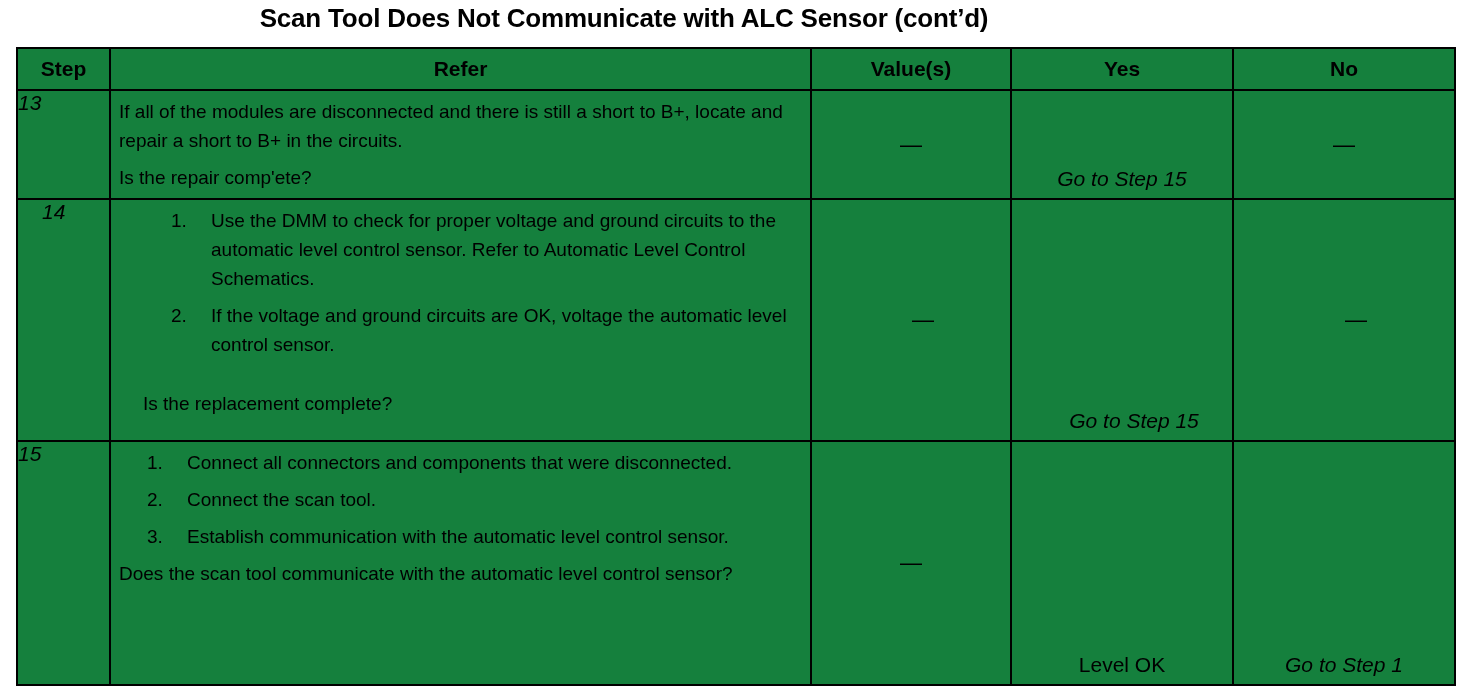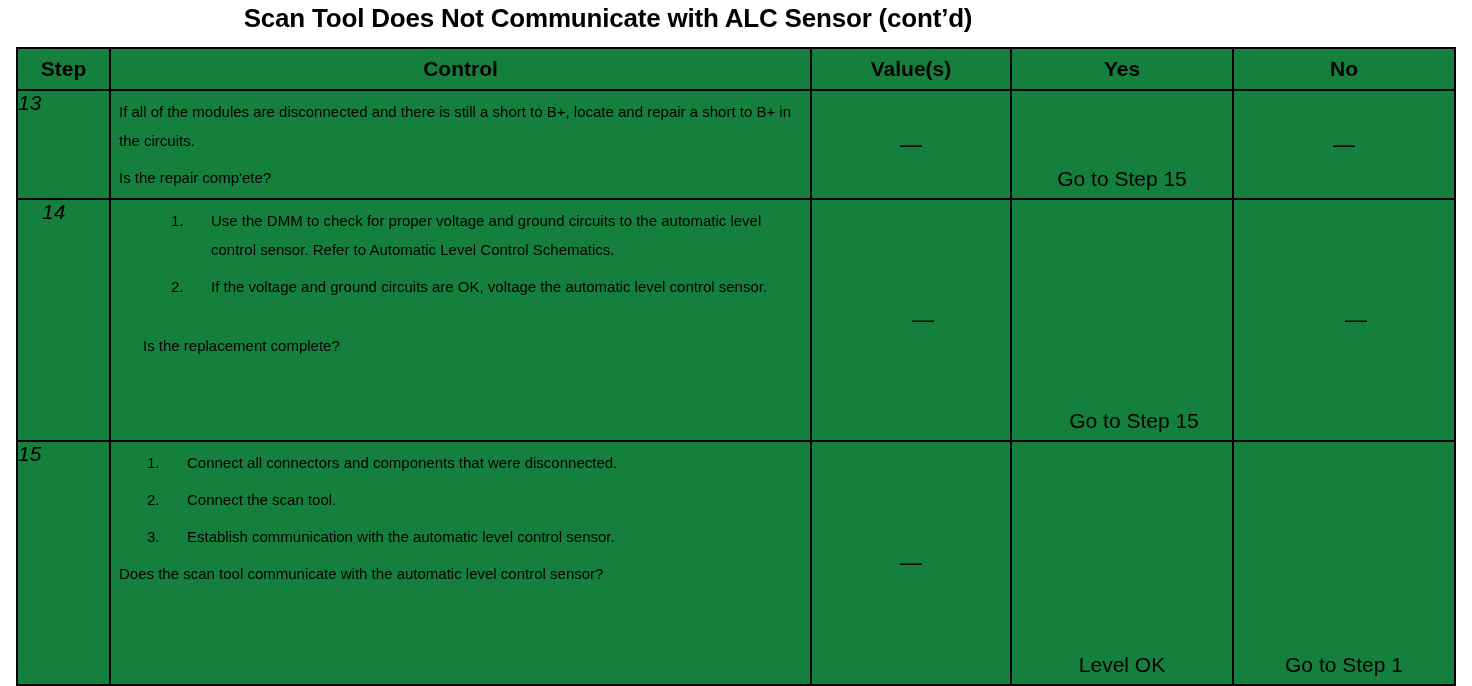--- a/index.html
+++ b/index.html
@@ -26,7 +26,7 @@
   
   .doc-title {
     position: absolute;
-    left: 0;
+    left: 16px;
     top: 2px;
     width: 1216px;
     text-align: center;

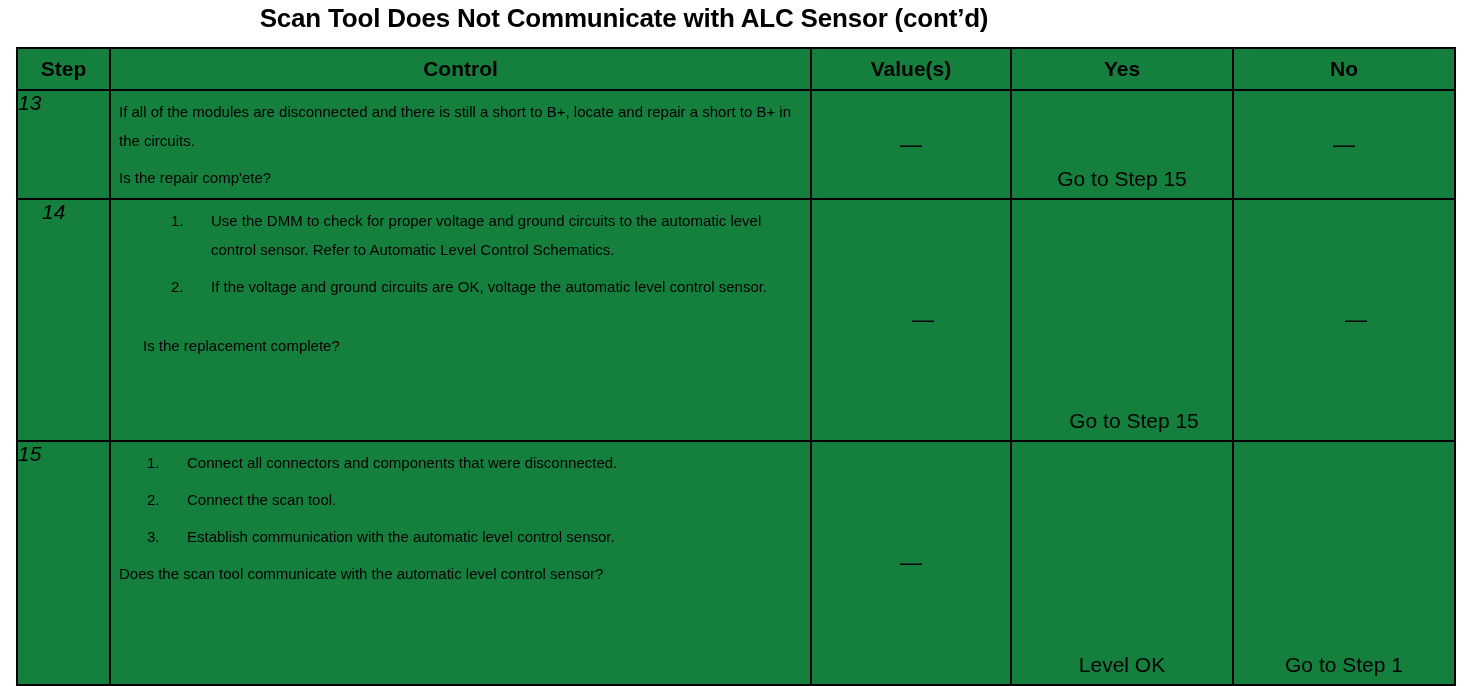--- a/index.html
+++ b/index.html
@@ -174,7 +174,7 @@
     <thead>
       <tr>
         <th>Step</th>
-        <th>Control</th>
+        <th>Refer</th>
         <th>Value(s)</th>
         <th>Yes</th>
         <th>No</th>

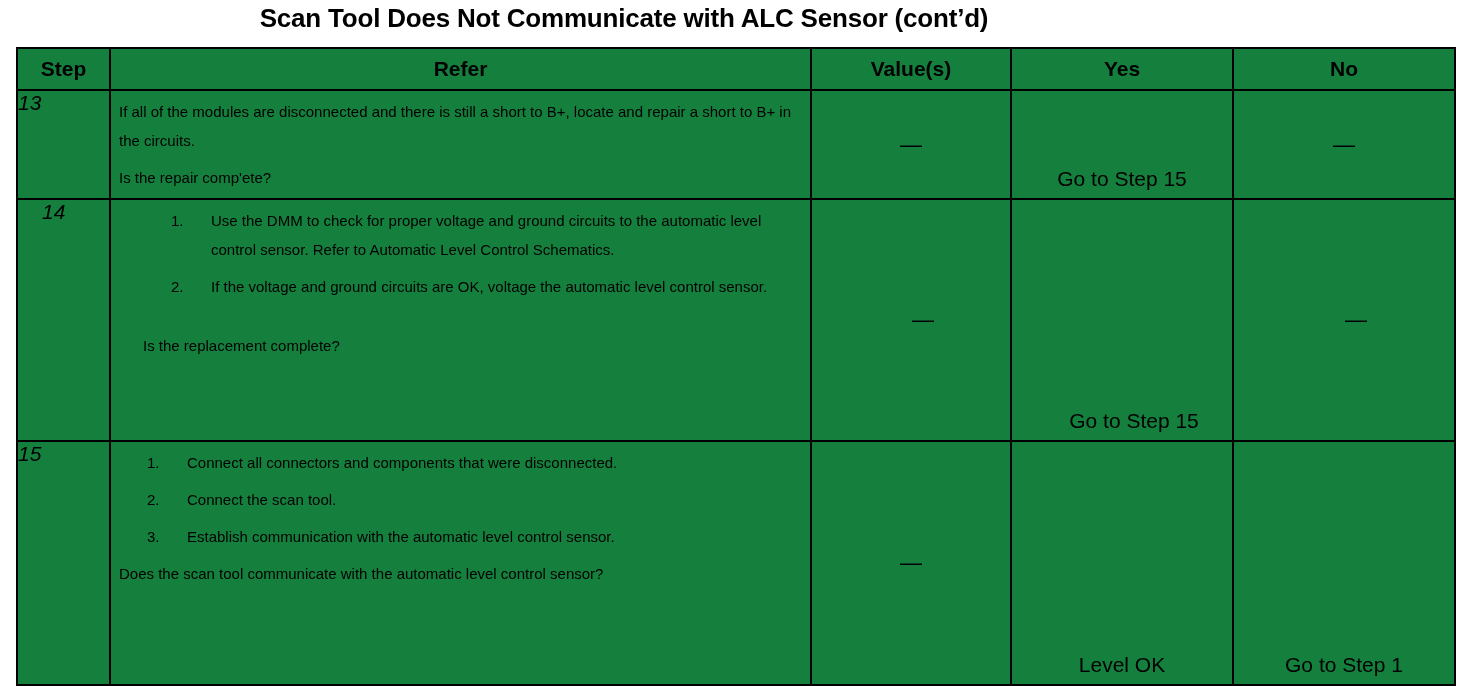--- a/index.html
+++ b/index.html
@@ -93,7 +93,7 @@
   .action-inner {
     position: relative;
     padding: 6px 8px 4px 8px;
-    font-size: 15px;
+    font-size: 19px;
     line-height: 29px;
     min-height: 100%;
     box-sizing: border-box;

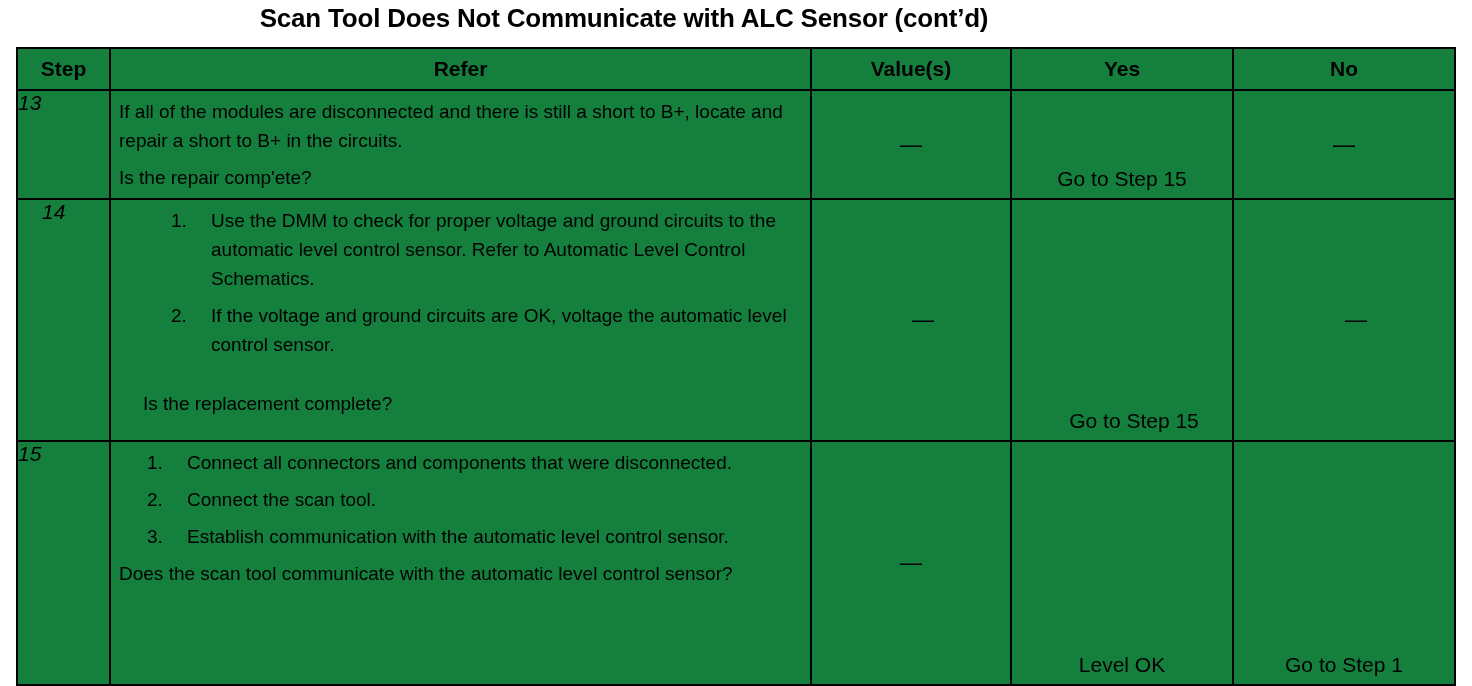--- a/index.html
+++ b/index.html
@@ -148,7 +148,7 @@
     font-size: 21px;
     line-height: 26px;
   }
-  .result-italic { }
+  .result-italic { font-style: italic; }
   .result-plain  { font-style: normal; }
 
   

